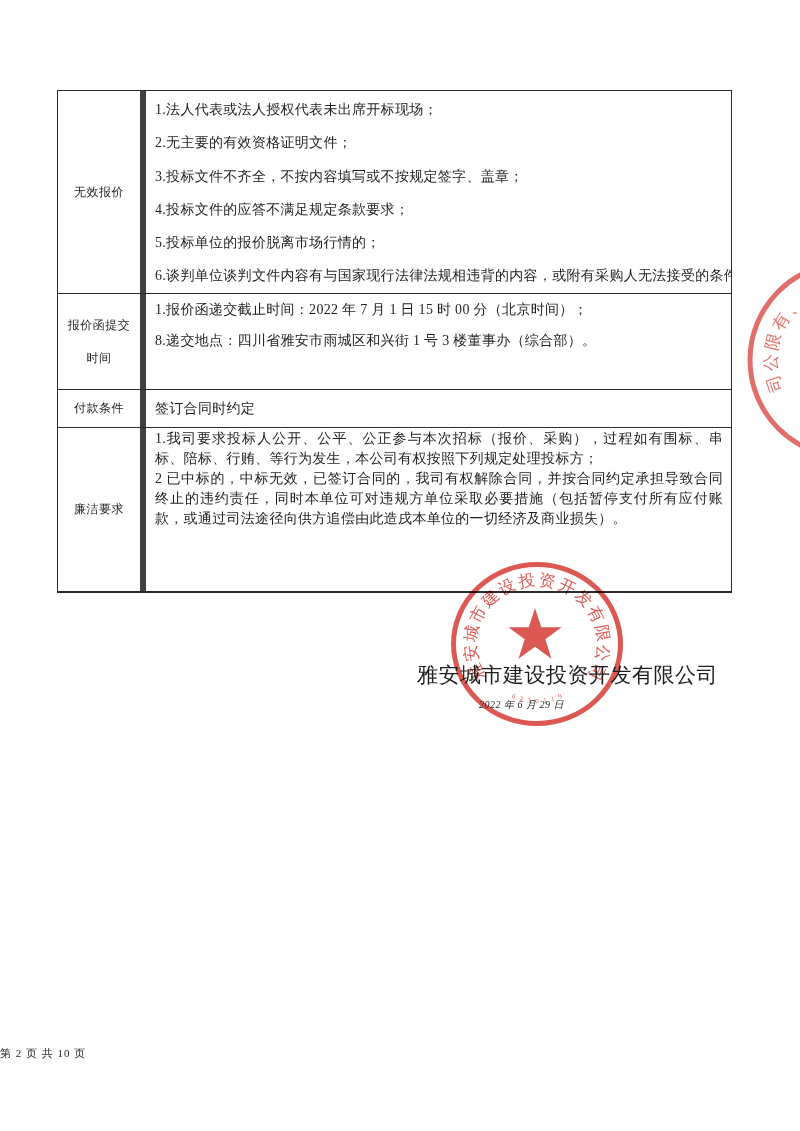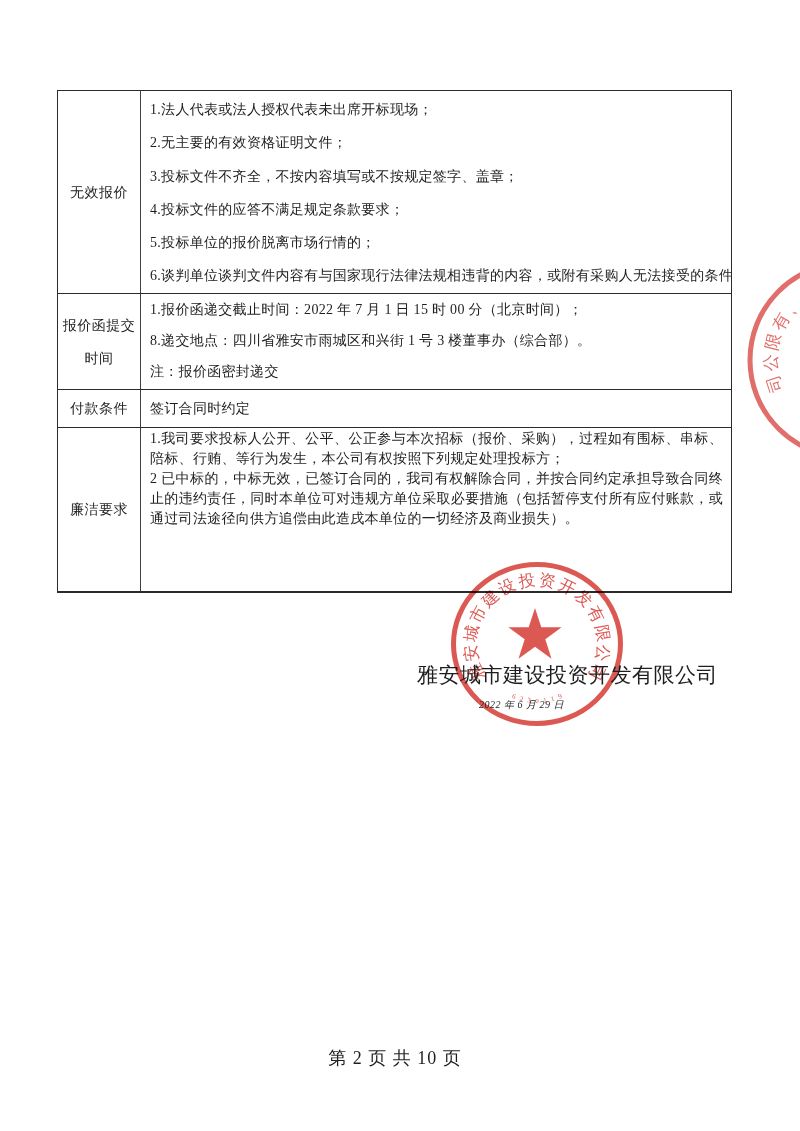--- a/index.html
+++ b/index.html
@@ -19,9 +19,9 @@
   .t-row { display:flex; border-bottom:1px solid #2b2b2b; }
   .t-row:last-child { border-bottom:none; }
   .label-cell {
-    width:82px; min-width:82px; border-right:1px solid #404040;
+    width:82px; min-width:82px; border-right:6px solid #404040;
     display:flex; flex-direction:column; justify-content:center; align-items:center;
-    font-size:14px; letter-spacing:0.5px;
+    font-size:12px; letter-spacing:0.5px;
   }
   .label-line { line-height:33px; text-align:center; white-space:nowrap; }
   .content-cell { flex:1; padding:0 8px 0 9px; font-size:14px; letter-spacing:0.3px; overflow:hidden; }

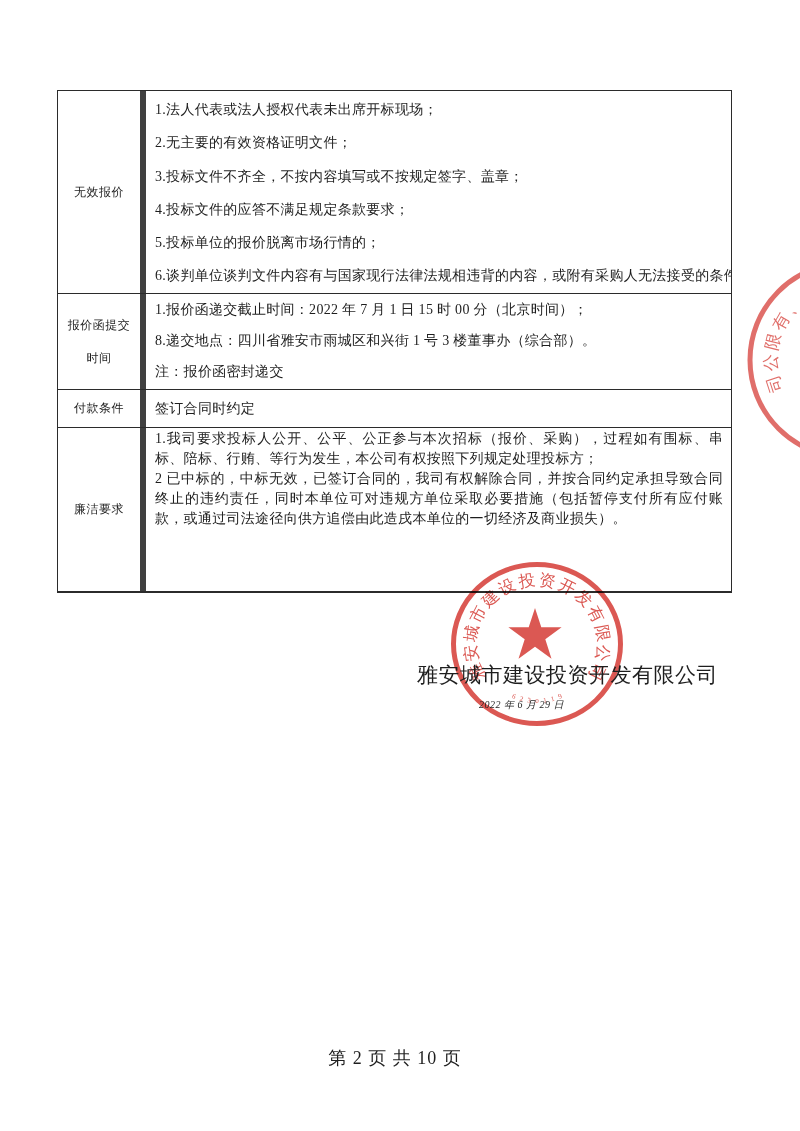--- a/index.html
+++ b/index.html
@@ -77,7 +77,6 @@
       <div class="content-cell">
           <div class="content-line">1.报价函递交截止时间：2022 年 7 月 1 日 15 时 00 分（北京时间）；</div>
           <div class="content-line">8.递交地点：四川省雅安市雨城区和兴街 1 号 3 楼董事办（综合部）。</div>
-          <div class="content-line">注：报价函密封递交</div>
         </div>
     </div>
     <div class="t-row row-3">

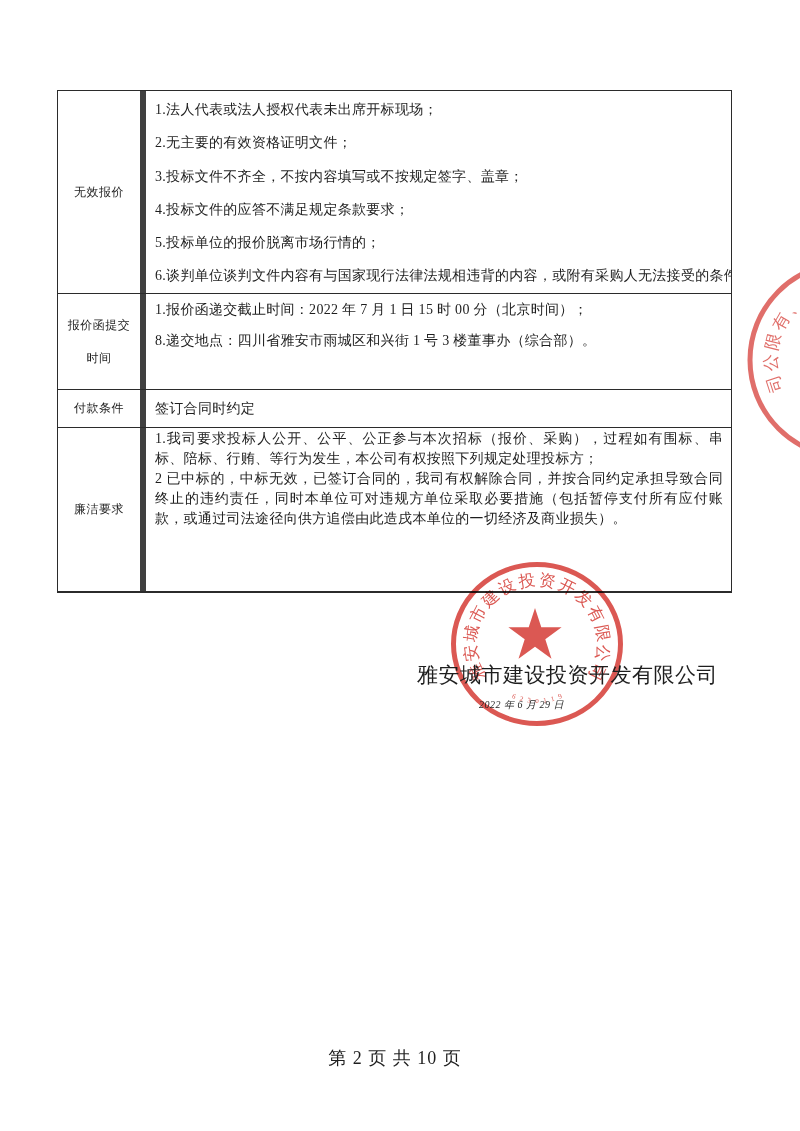--- a/index.html
+++ b/index.html
@@ -39,7 +39,7 @@
   
   .sig-company { position:absolute; left:417px; top:661px; font-size:21px; letter-spacing:0.5px; }
   .sig-date    { position:absolute; left:479px; top:698px; font-size:10px; letter-spacing:0.5px;font-style:italic; }
-  .footer      { position:absolute; left:0; top:1046px; width:790px; text-align:center; font-size:18px; letter-spacing:1px; }
+  .footer      { position:absolute; left:0; top:1046px; width:790px; font-size:11px; letter-spacing:1px; }
   
   #main-stamp {
     position:absolute; left:448px; top:558px; width:178px; height:175px;

